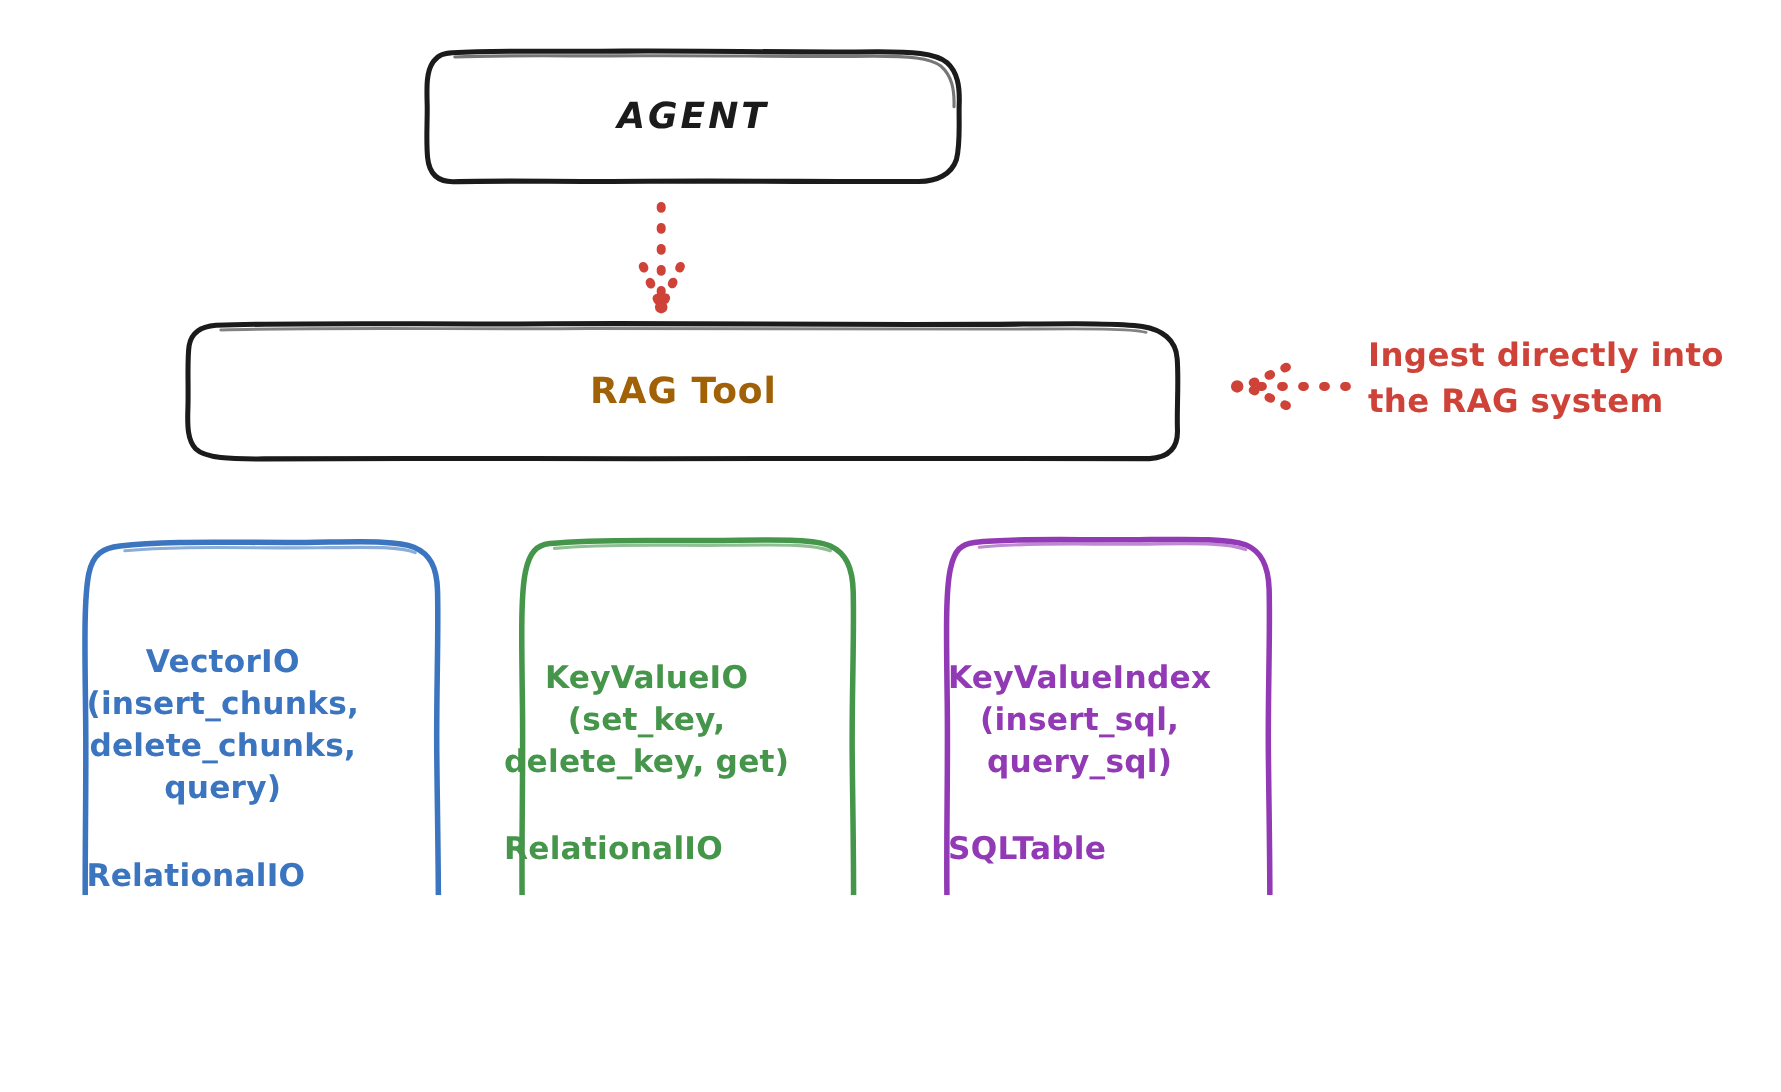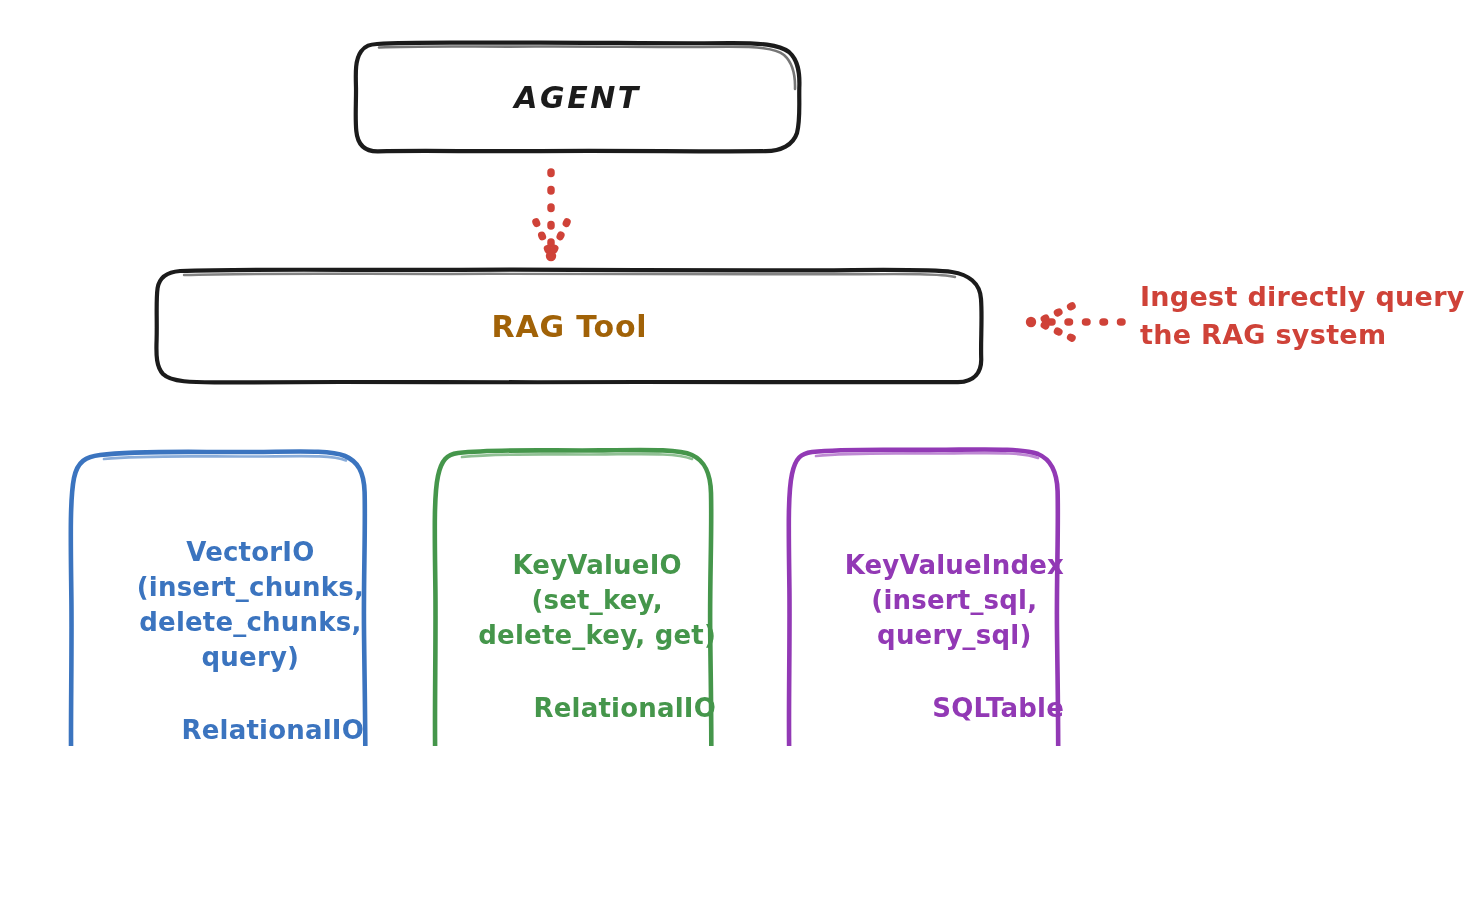--- a/index.html
+++ b/index.html
@@ -191,7 +191,7 @@
 
   <div class="node-label hand" id="ragtool-box-label">RAG Tool</div>
 
-  <div class="hand" id="ingest-annotation">Ingest directly query
+  <div class="hand" id="ingest-annotation">Ingest directly into
 the RAG system</div>
 
   <div class="card-label hand" id="vectorio-label">

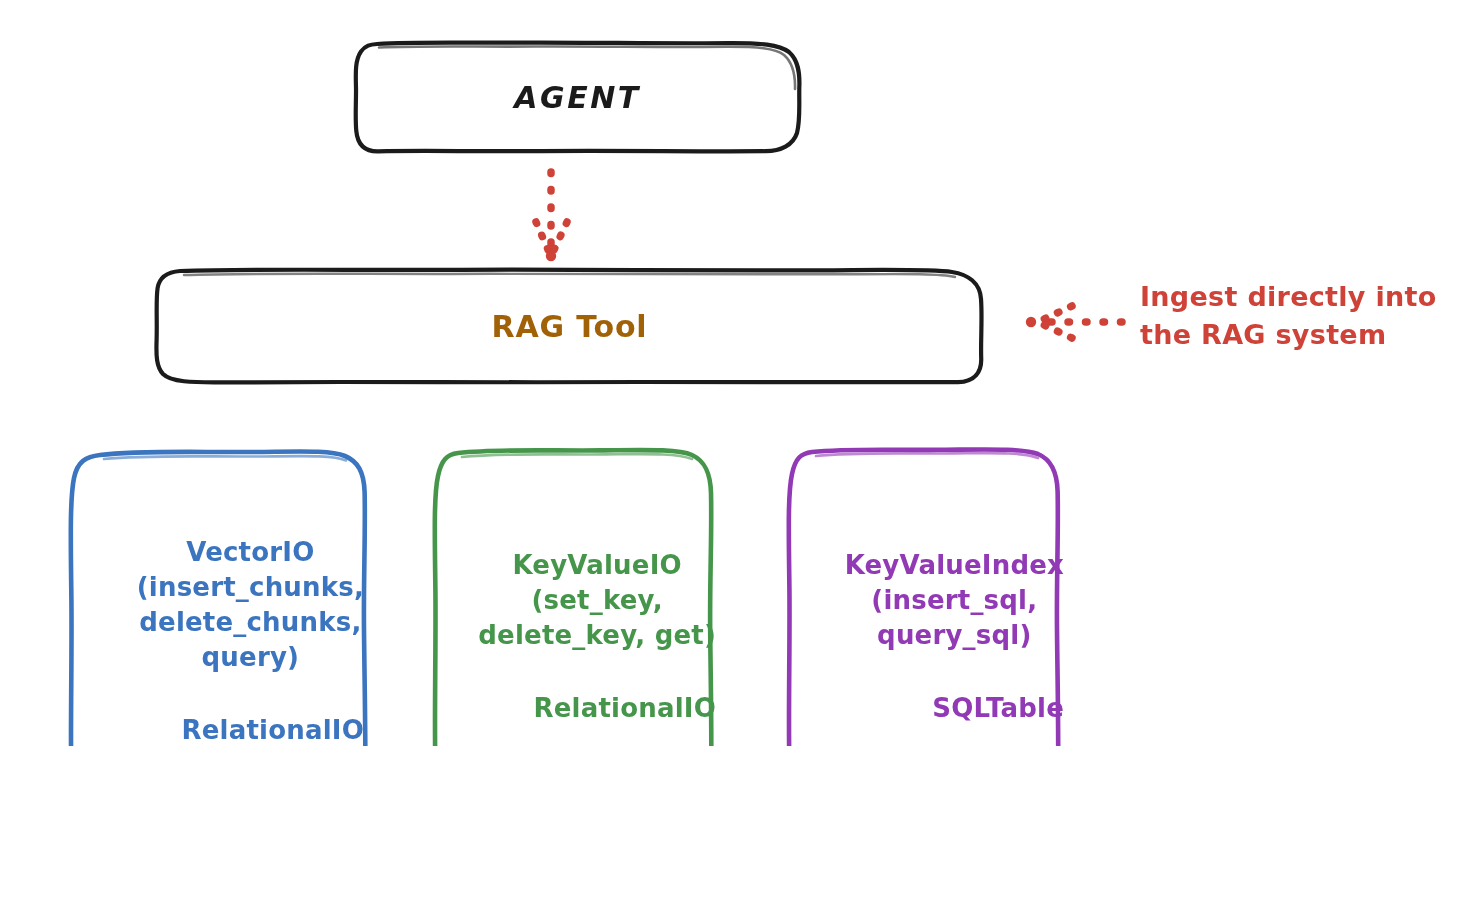--- a/index.html
+++ b/index.html
@@ -83,7 +83,7 @@
     display: flex;
     flex-direction: column;
     justify-content: flex-start;
-    align-items: flex-end;
+    align-items: flex-start;
     text-align: center;
     white-space: pre-line;
     font-size: 26px;

